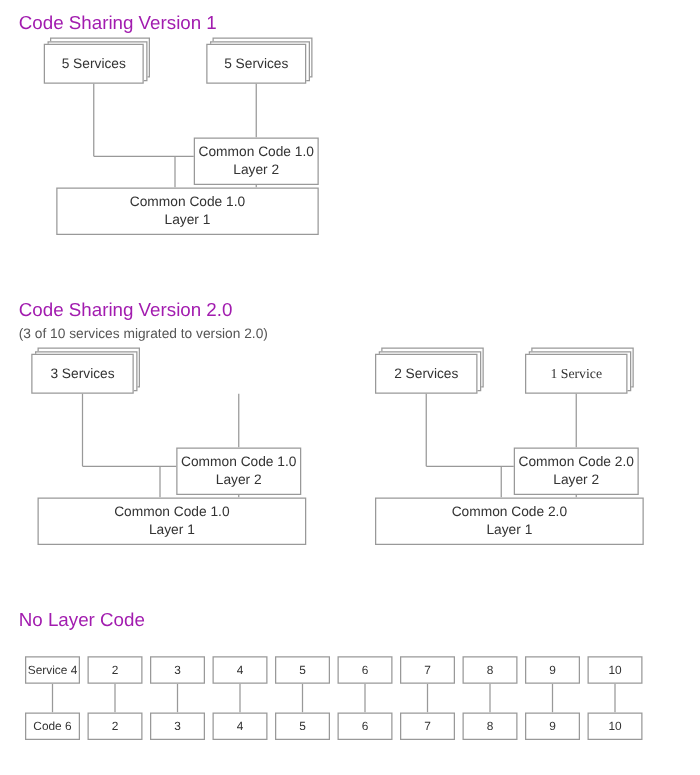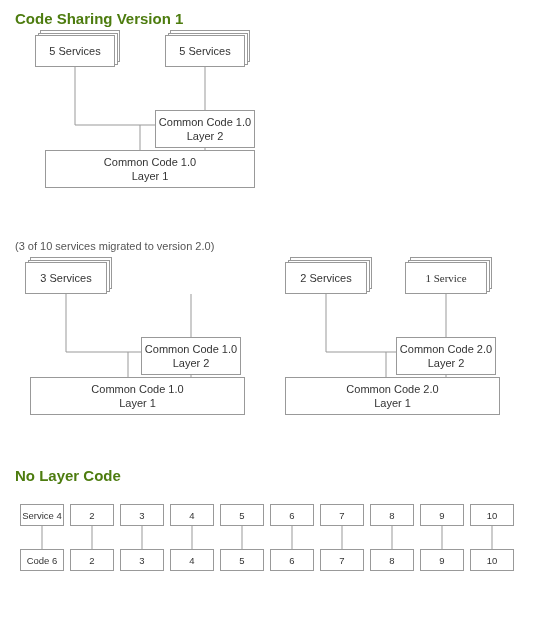--- a/index.html
+++ b/index.html
@@ -15,9 +15,9 @@
 
     .section-title {
       font-size: 15px;
-      font-weight: bold;
+      font-weight: normal;
       margin-bottom: 4px;
-      color: #4d7c0f;
+      color: #a21caf;
     }
     .section-subtitle {
       font-size: 11px;

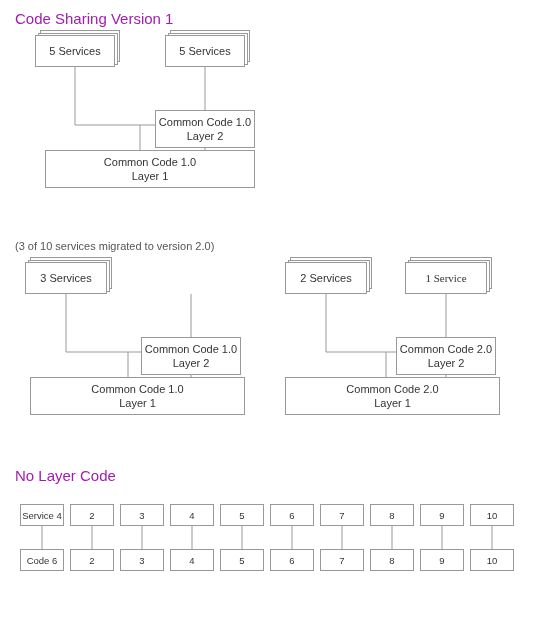--- a/index.html
+++ b/index.html
@@ -90,6 +90,7 @@
 </div>
 
 <div class="section2">
+  <div class="section-title">Code Sharing Version 2.0</div>
   <div class="section-subtitle">(3  of 10 services migrated to version 2.0)</div>
 
   <div style="display:flex; flex-direction:row; margin-left:5px;">

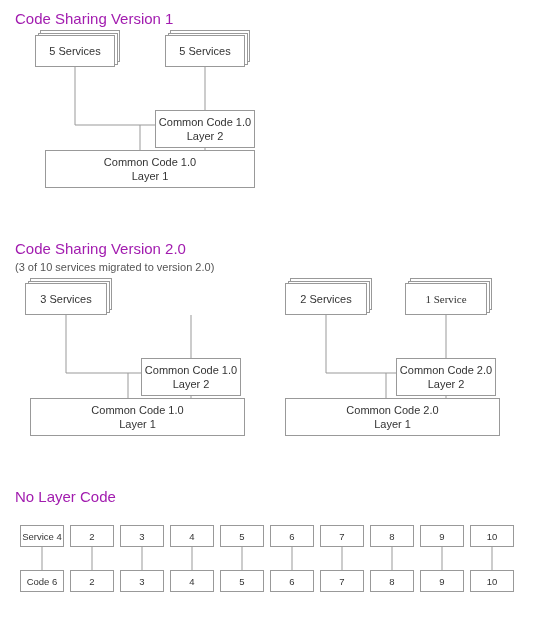--- a/index.html
+++ b/index.html
@@ -93,7 +93,7 @@
   <div class="section-title">Code Sharing Version 2.0</div>
   <div class="section-subtitle">(3  of 10 services migrated to version 2.0)</div>
 
-  <div style="display:flex; flex-direction:row; margin-left:5px;">
+  <div style="display:flex; flex-direction:row; gap:15px; margin-left:5px;">
 
     <div style="position:relative; width:265px; height:185px;">
 

